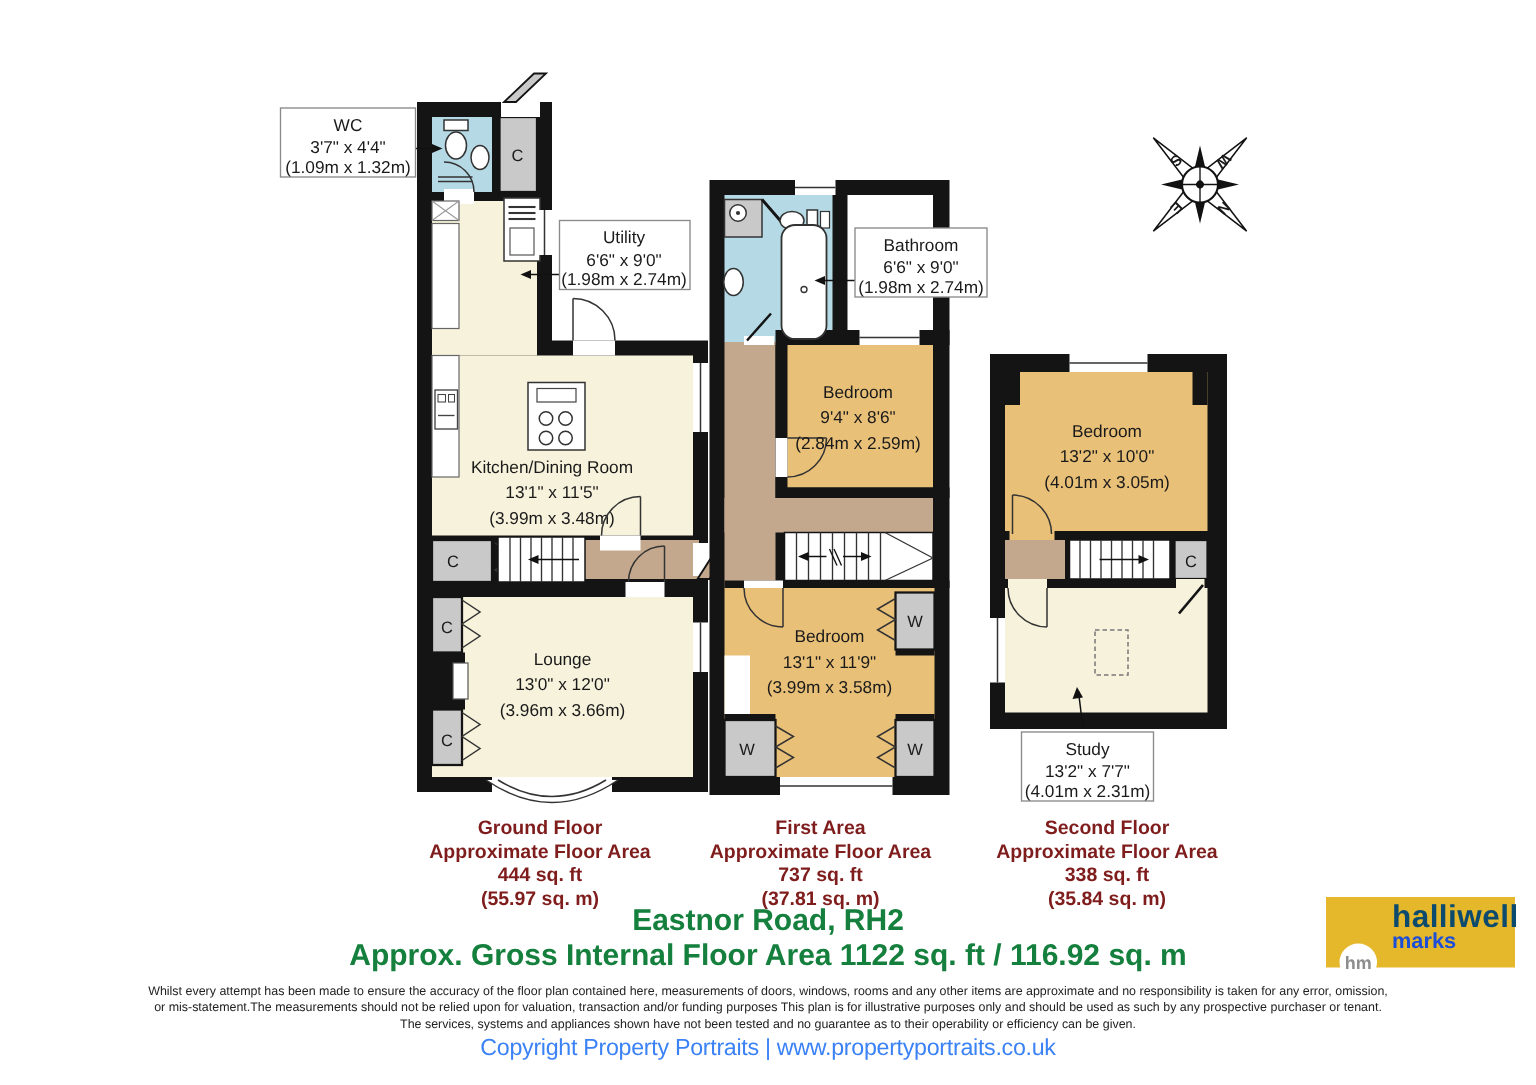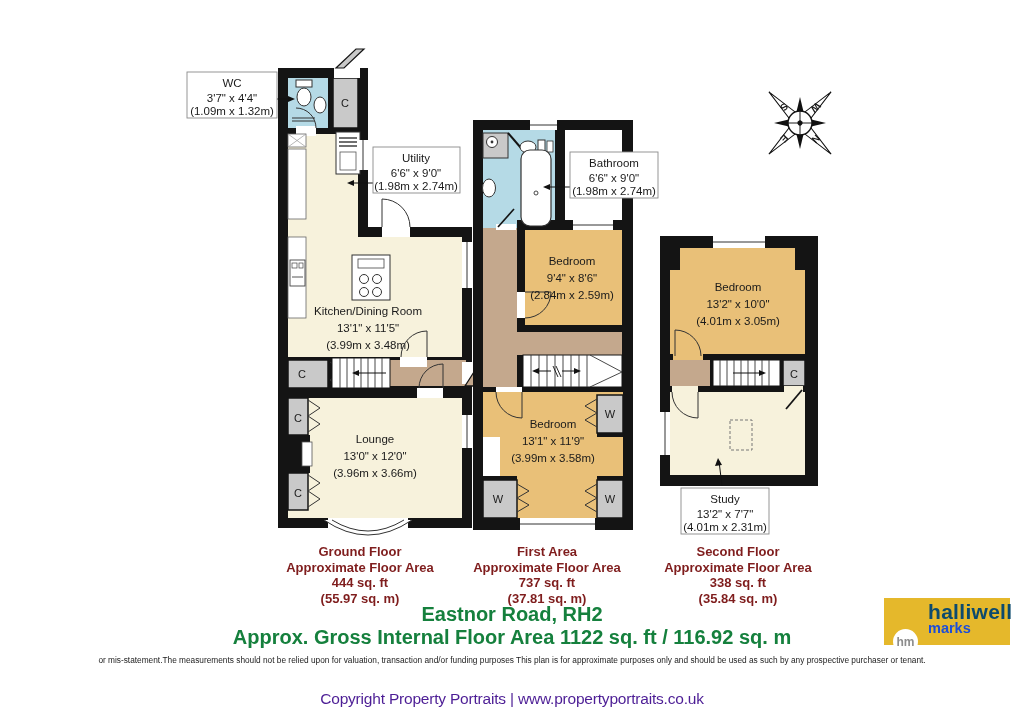--- a/index.html
+++ b/index.html
@@ -391,6 +391,7 @@
 </div>
 
 <div class="disclaimer">
+  <div>Whilst every attempt has been made to ensure the accuracy of the floor plan contained here, measurements of doors, windows, rooms and any other items are approximate and no responsibility is taken for any error, omission,</div>
   <div>or mis-statement.The measurements should not be relied upon for valuation, transaction and/or funding purposes This plan is for approximate purposes only and should be used as such by any prospective purchaser or tenant.</div>
 </div>
 

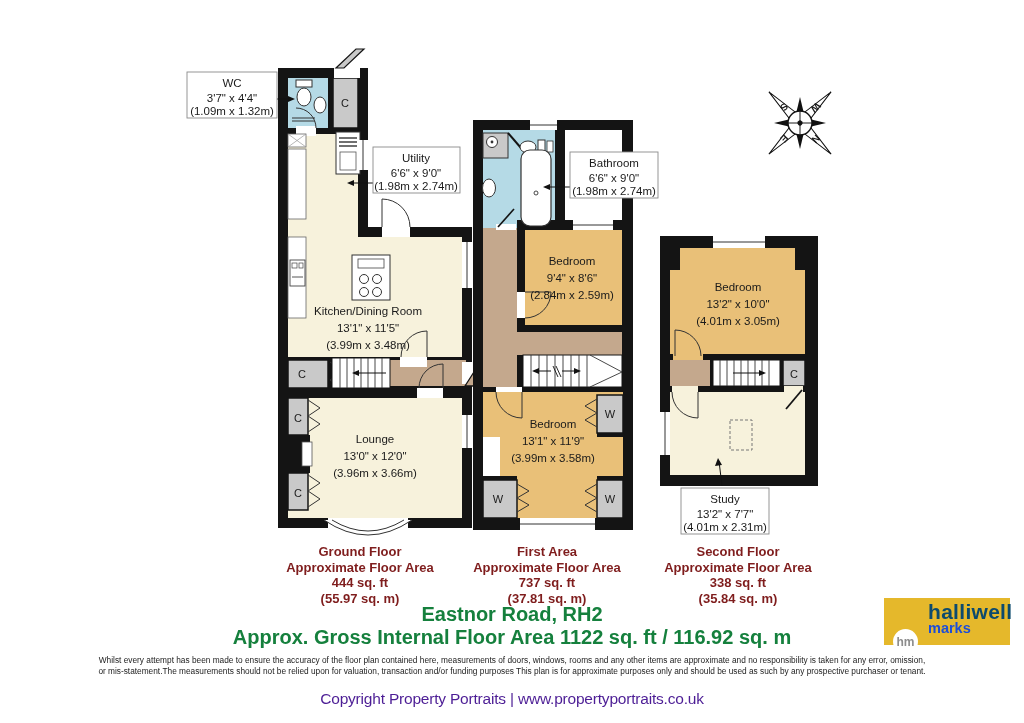--- a/index.html
+++ b/index.html
@@ -392,7 +392,7 @@
 
 <div class="disclaimer">
   <div>Whilst every attempt has been made to ensure the accuracy of the floor plan contained here, measurements of doors, windows, rooms and any other items are approximate and no responsibility is taken for any error, omission,</div>
-  <div>or mis-statement.The measurements should not be relied upon for valuation, transaction and/or funding purposes This plan is for approximate purposes only and should be used as such by any prospective purchaser or tenant.</div>
+  <div>or mis-statement.The measurements should not be relied upon for valuation, transaction and/or funding purposes This plan is for illustrative purposes only and should be used as such by any prospective purchaser or tenant.</div>
 </div>
 
 <div class="copyright">Copyright Property Portraits | www.propertyportraits.co.uk</div>

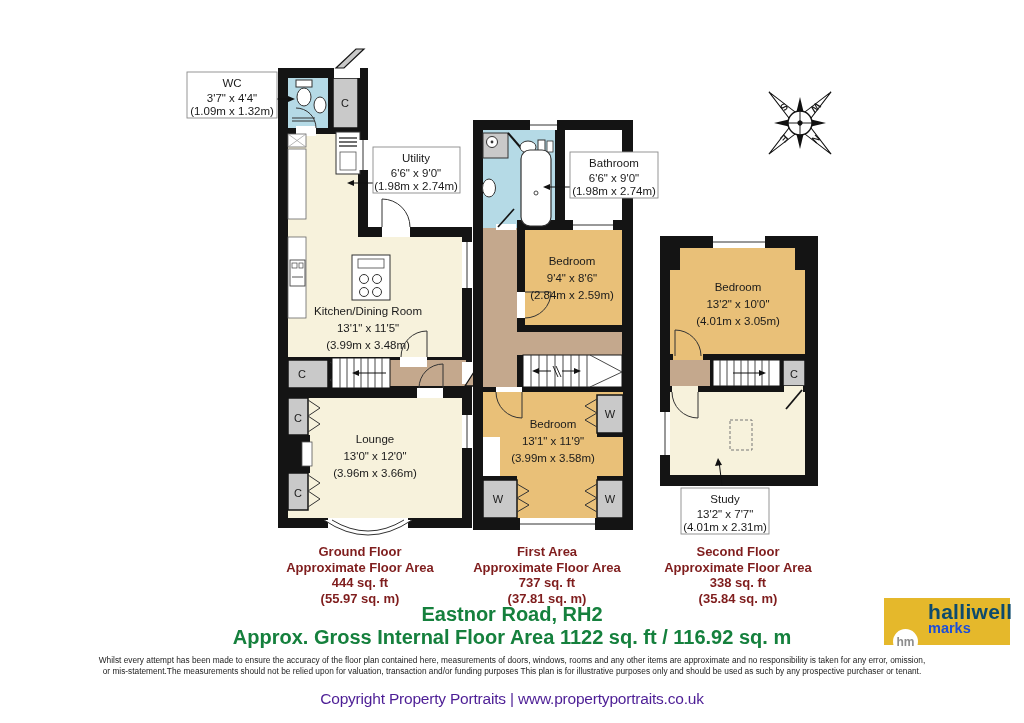--- a/index.html
+++ b/index.html
@@ -393,6 +393,7 @@
 <div class="disclaimer">
   <div>Whilst every attempt has been made to ensure the accuracy of the floor plan contained here, measurements of doors, windows, rooms and any other items are approximate and no responsibility is taken for any error, omission,</div>
   <div>or mis-statement.The measurements should not be relied upon for valuation, transaction and/or funding purposes This plan is for illustrative purposes only and should be used as such by any prospective purchaser or tenant.</div>
+  <div>The services, systems and appliances shown have not been tested and no guarantee as to their operability or efficiency can be given.</div>
 </div>
 
 <div class="copyright">Copyright Property Portraits | www.propertyportraits.co.uk</div>

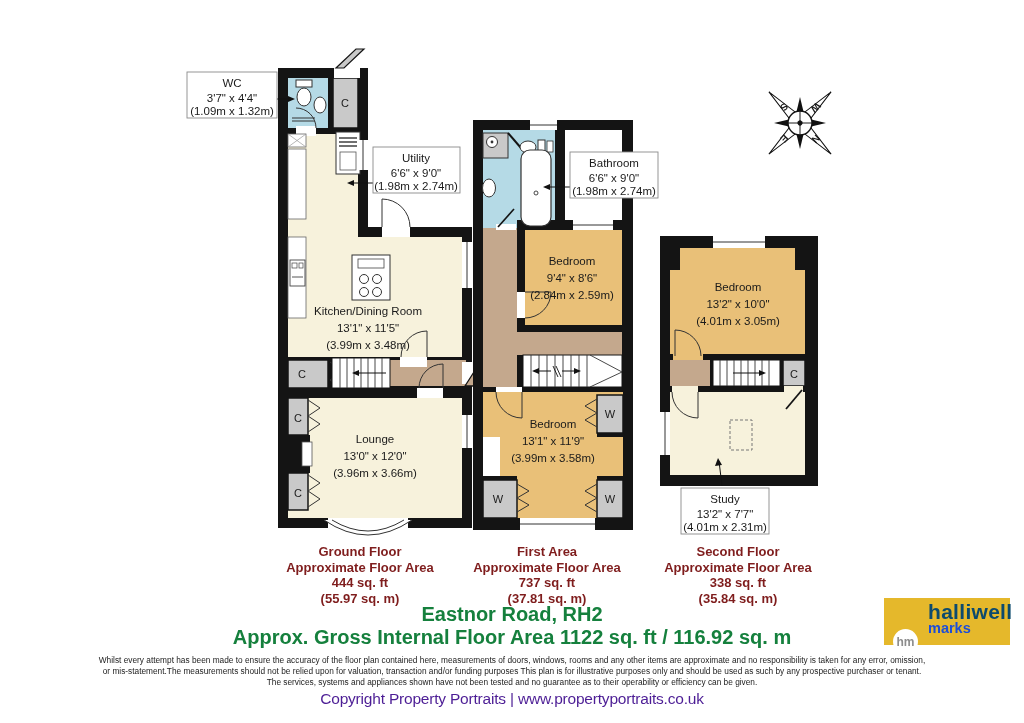--- a/index.html
+++ b/index.html
@@ -12,7 +12,7 @@
   .title-block{position:absolute;left:0;top:603px;width:1024px;text-align:center;color:#15803d;}
   .title-line{font-size:20px;font-weight:bold;line-height:22.5px;}
   .disclaimer{position:absolute;left:0;top:655px;width:1024px;text-align:center;font-size:8.3px;color:#222;line-height:10.8px;}
-  .copyright{position:absolute;left:0;top:690px;width:1024px;text-align:center;font-size:15.5px;color:#4c1d95;letter-spacing:-0.2px;}
+  .copyright{position:absolute;left:0;top:690px;width:1024px;text-align:center;font-size:15.5px;color:#3b82f6;letter-spacing:-0.2px;}
   .logo{position:absolute;left:884px;top:598px;width:126px;height:47px;}
   .logo-circle{position:absolute;left:9px;top:11px;width:25px;height:25px;background:#fff;border-radius:50%;
     display:flex;align-items:center;justify-content:center;font-size:12px;font-weight:bold;color:#8d8d8d;margin-top:20px;}

